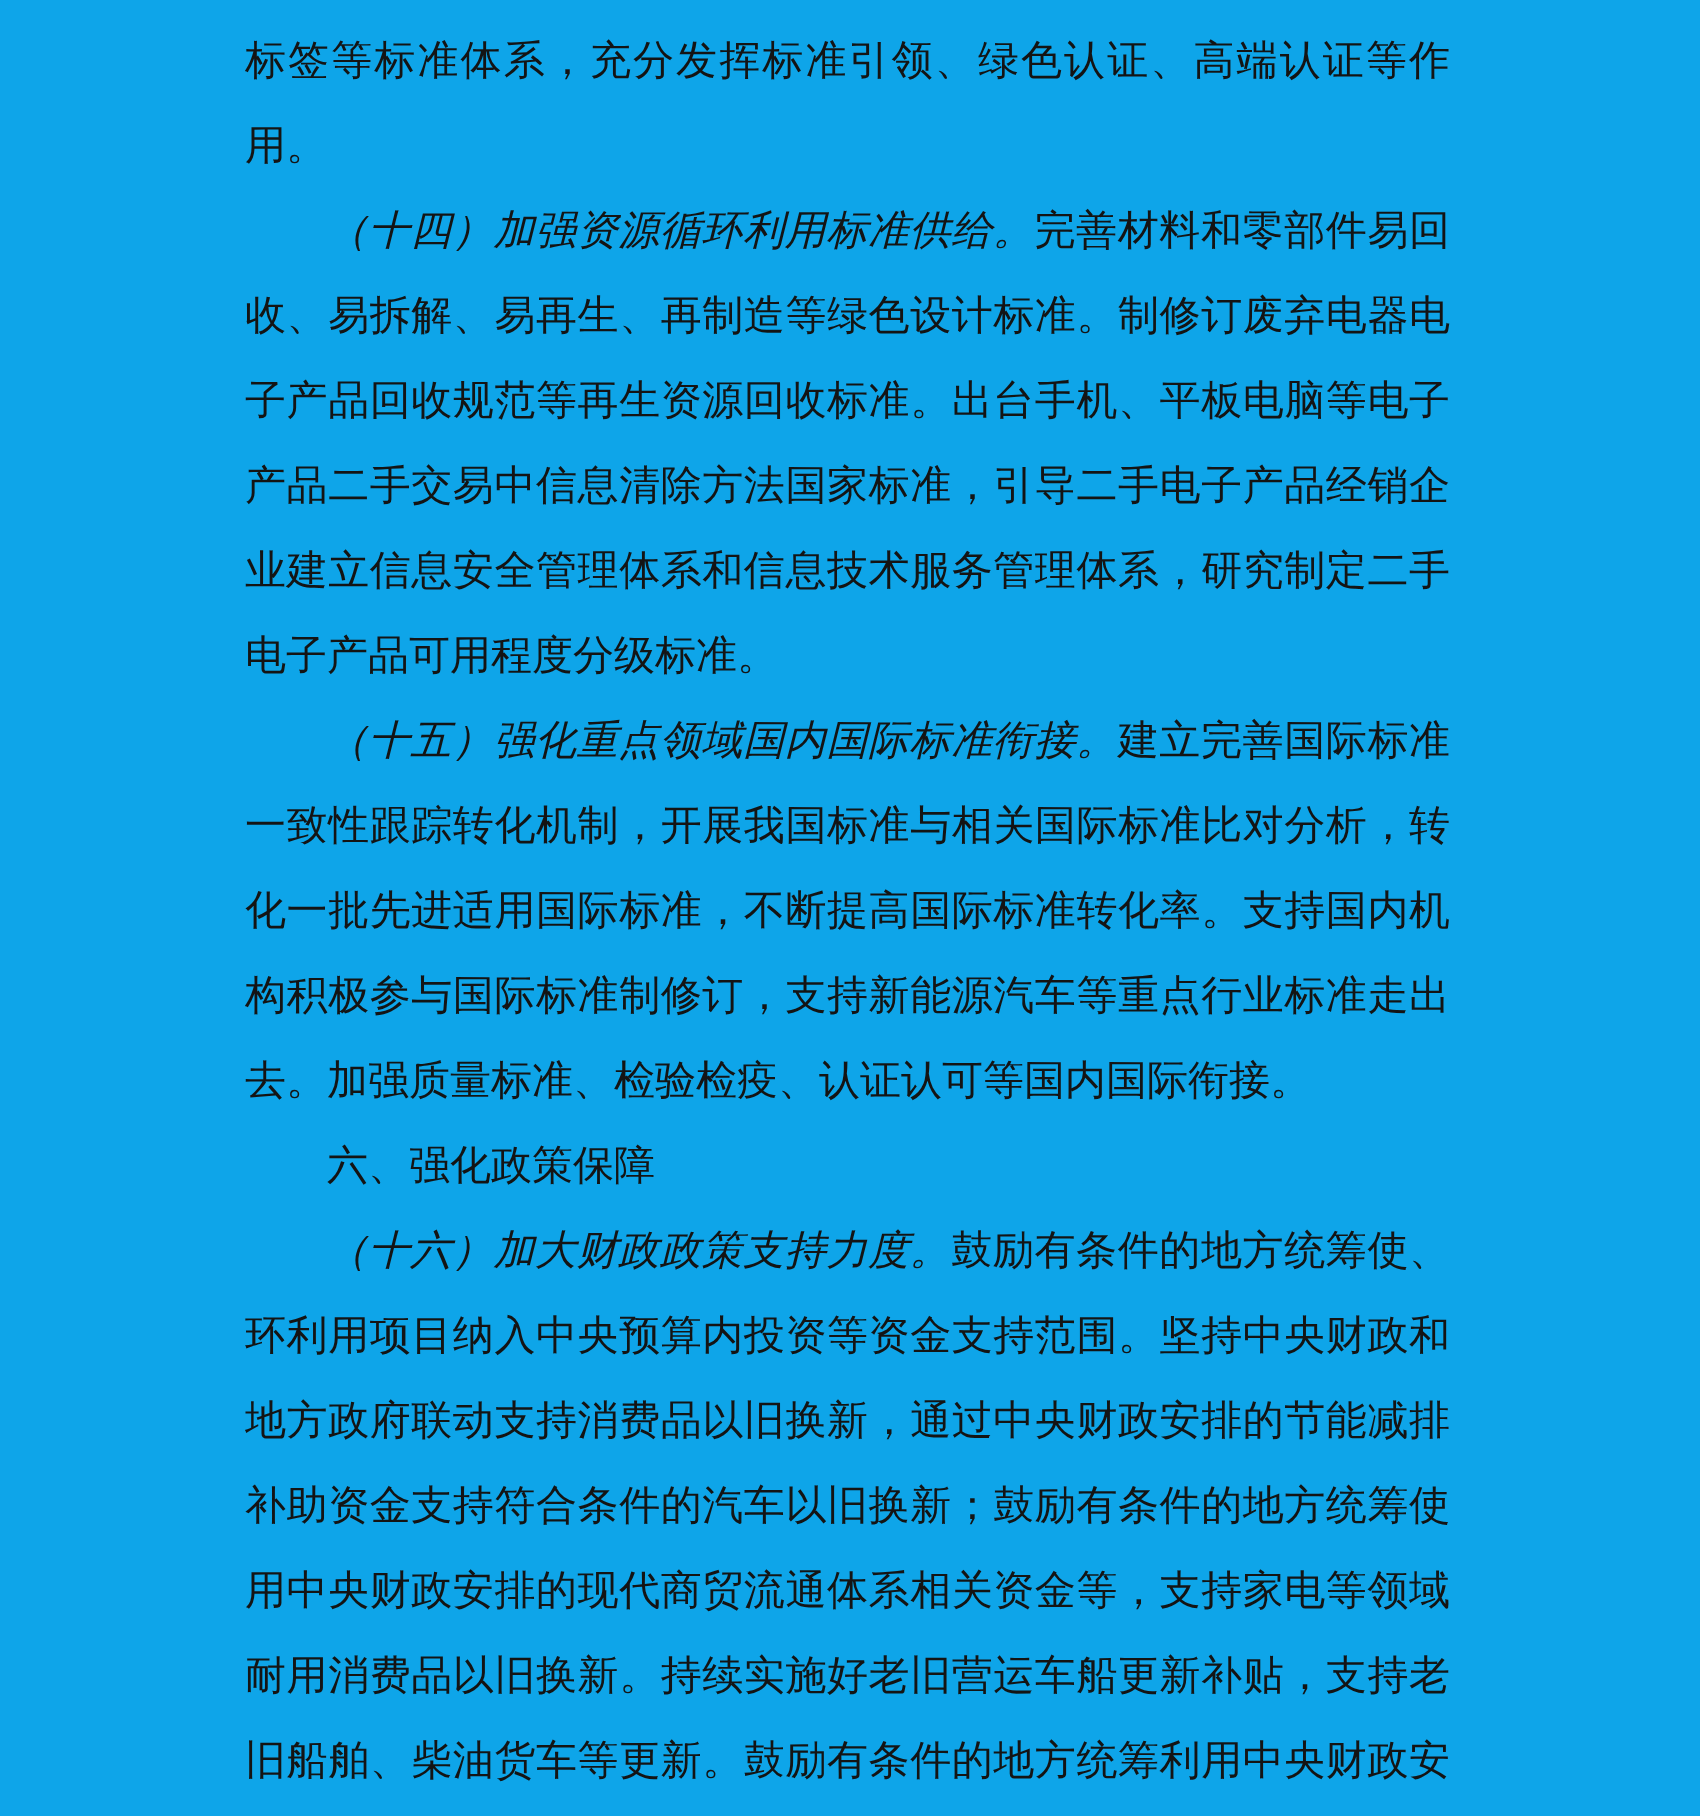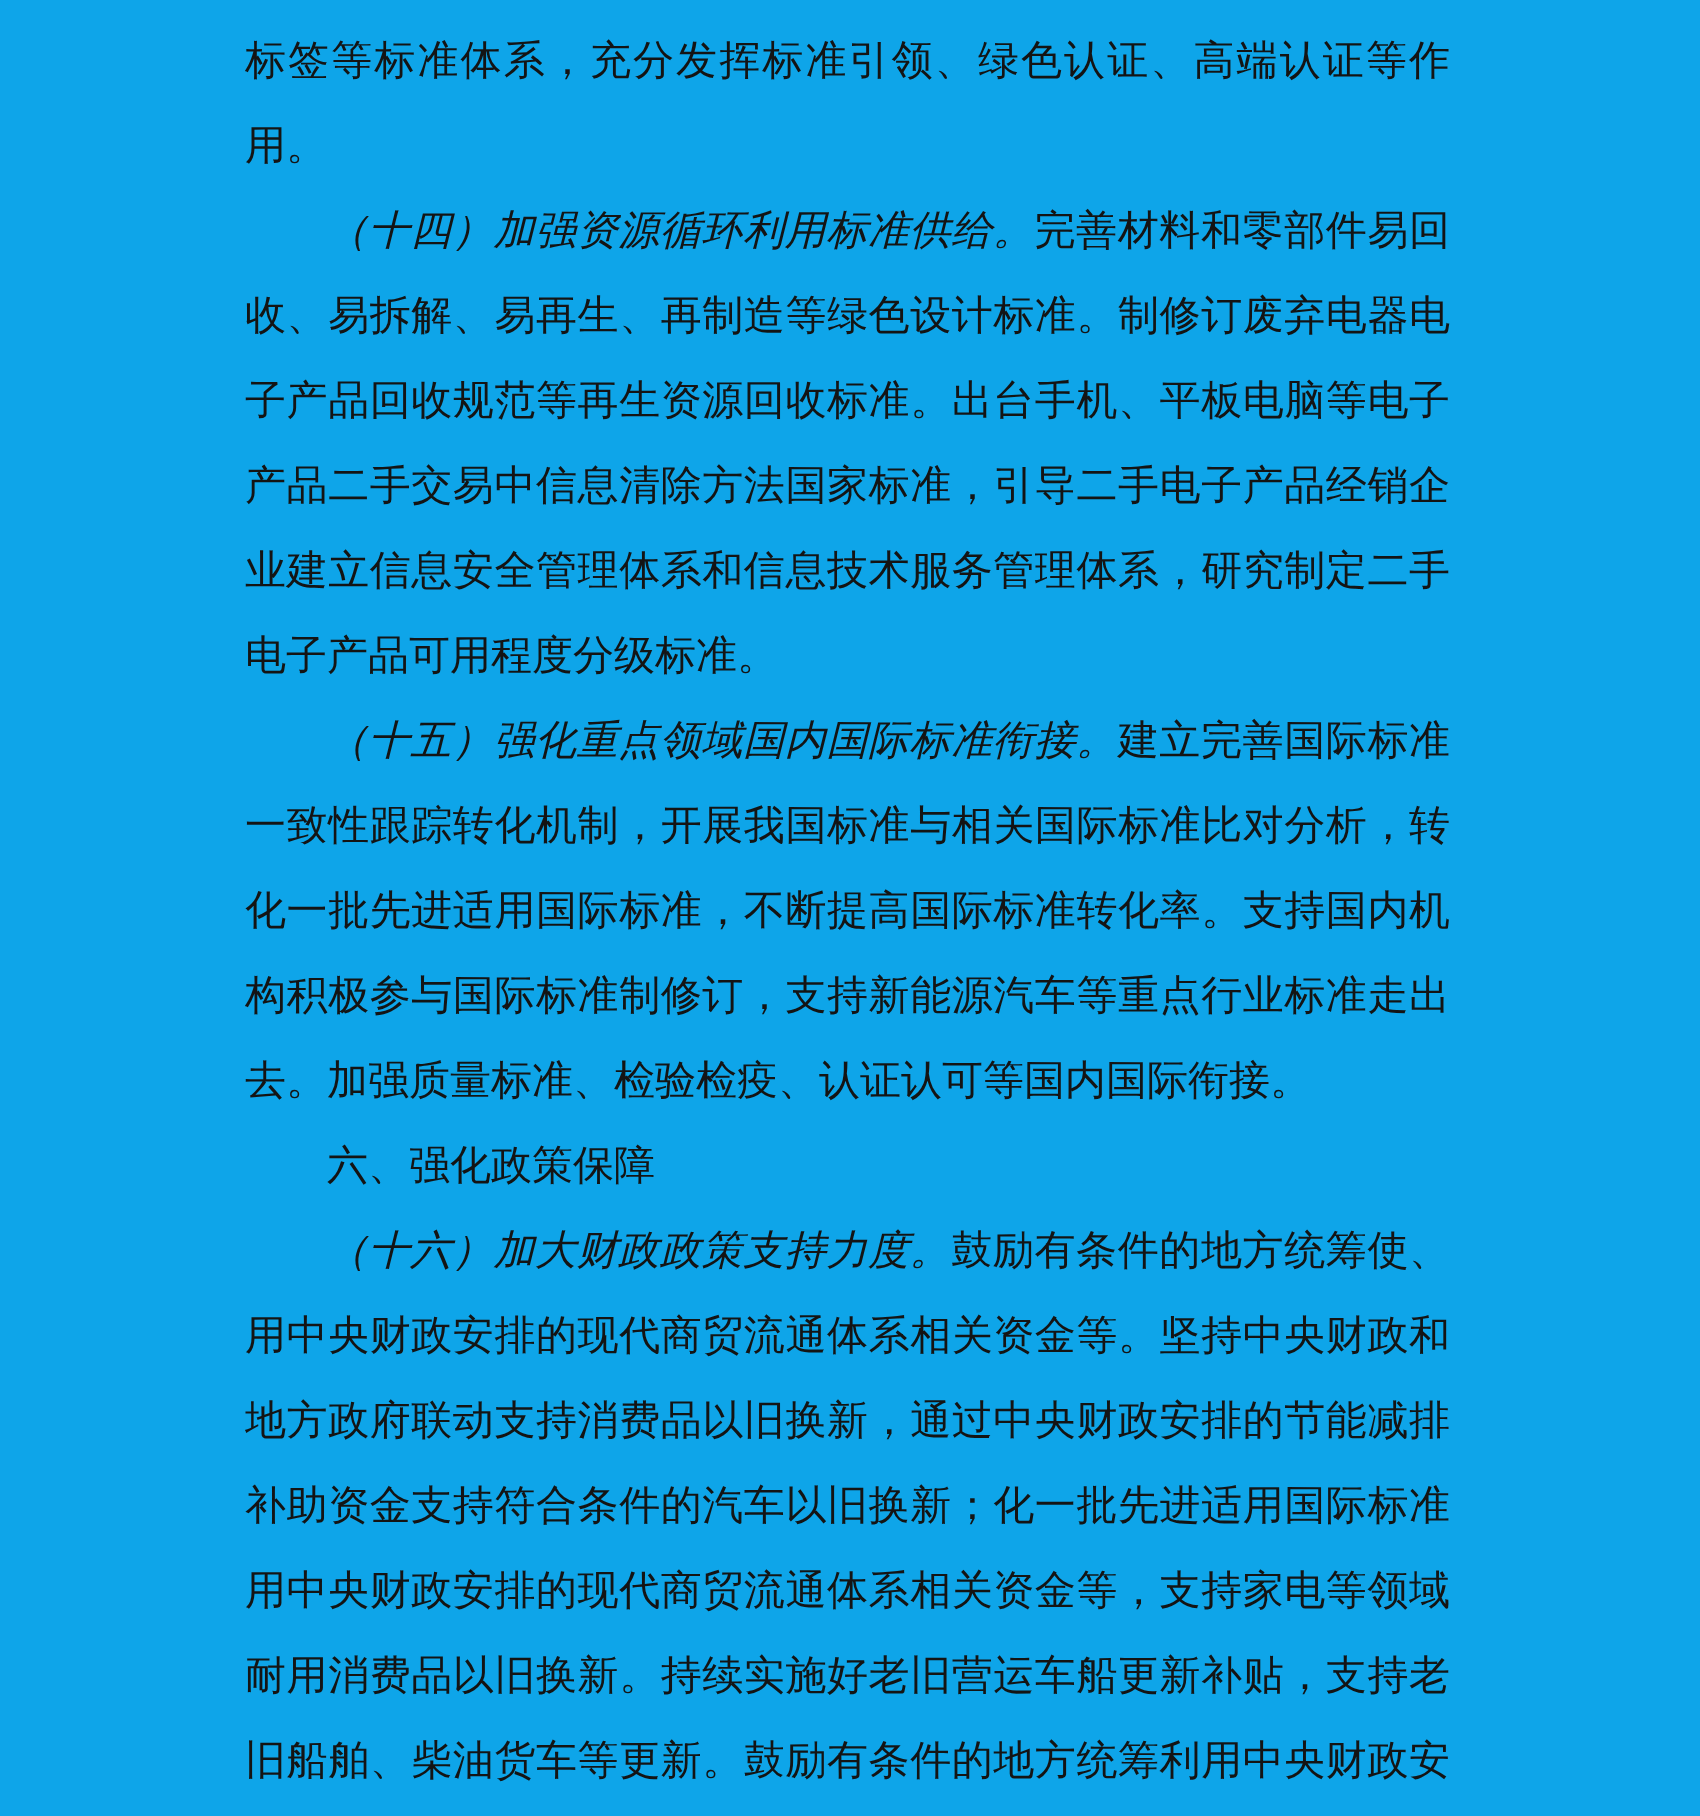--- a/index.html
+++ b/index.html
@@ -65,7 +65,7 @@
     <div class="ln ind hd">六、强化政策保障</div>
 
     <div class="ln fl ind"><span class="lead">（十六）加大财政政策支持力度。</span><span>鼓励有条件的地方统筹使、循</span></div>
-    <div class="ln fl">用中央财政安排的现代商贸流通体系相关资金等。坚持中央财政和</div>
+    <div class="ln fl">环利用项目纳入中央预算内投资等资金支持范围。坚持中央财政和</div>
     <div class="ln fl">地方政府联动支持消费品以旧换新，通过中央财政安排的节能减排</div>
     <div class="ln fl">补助资金支持符合条件的汽车以旧换新；化一批先进适用国际标准</div>
     <div class="ln fl">用中央财政安排的现代商贸流通体系相关资金等，支持家电等领域</div>

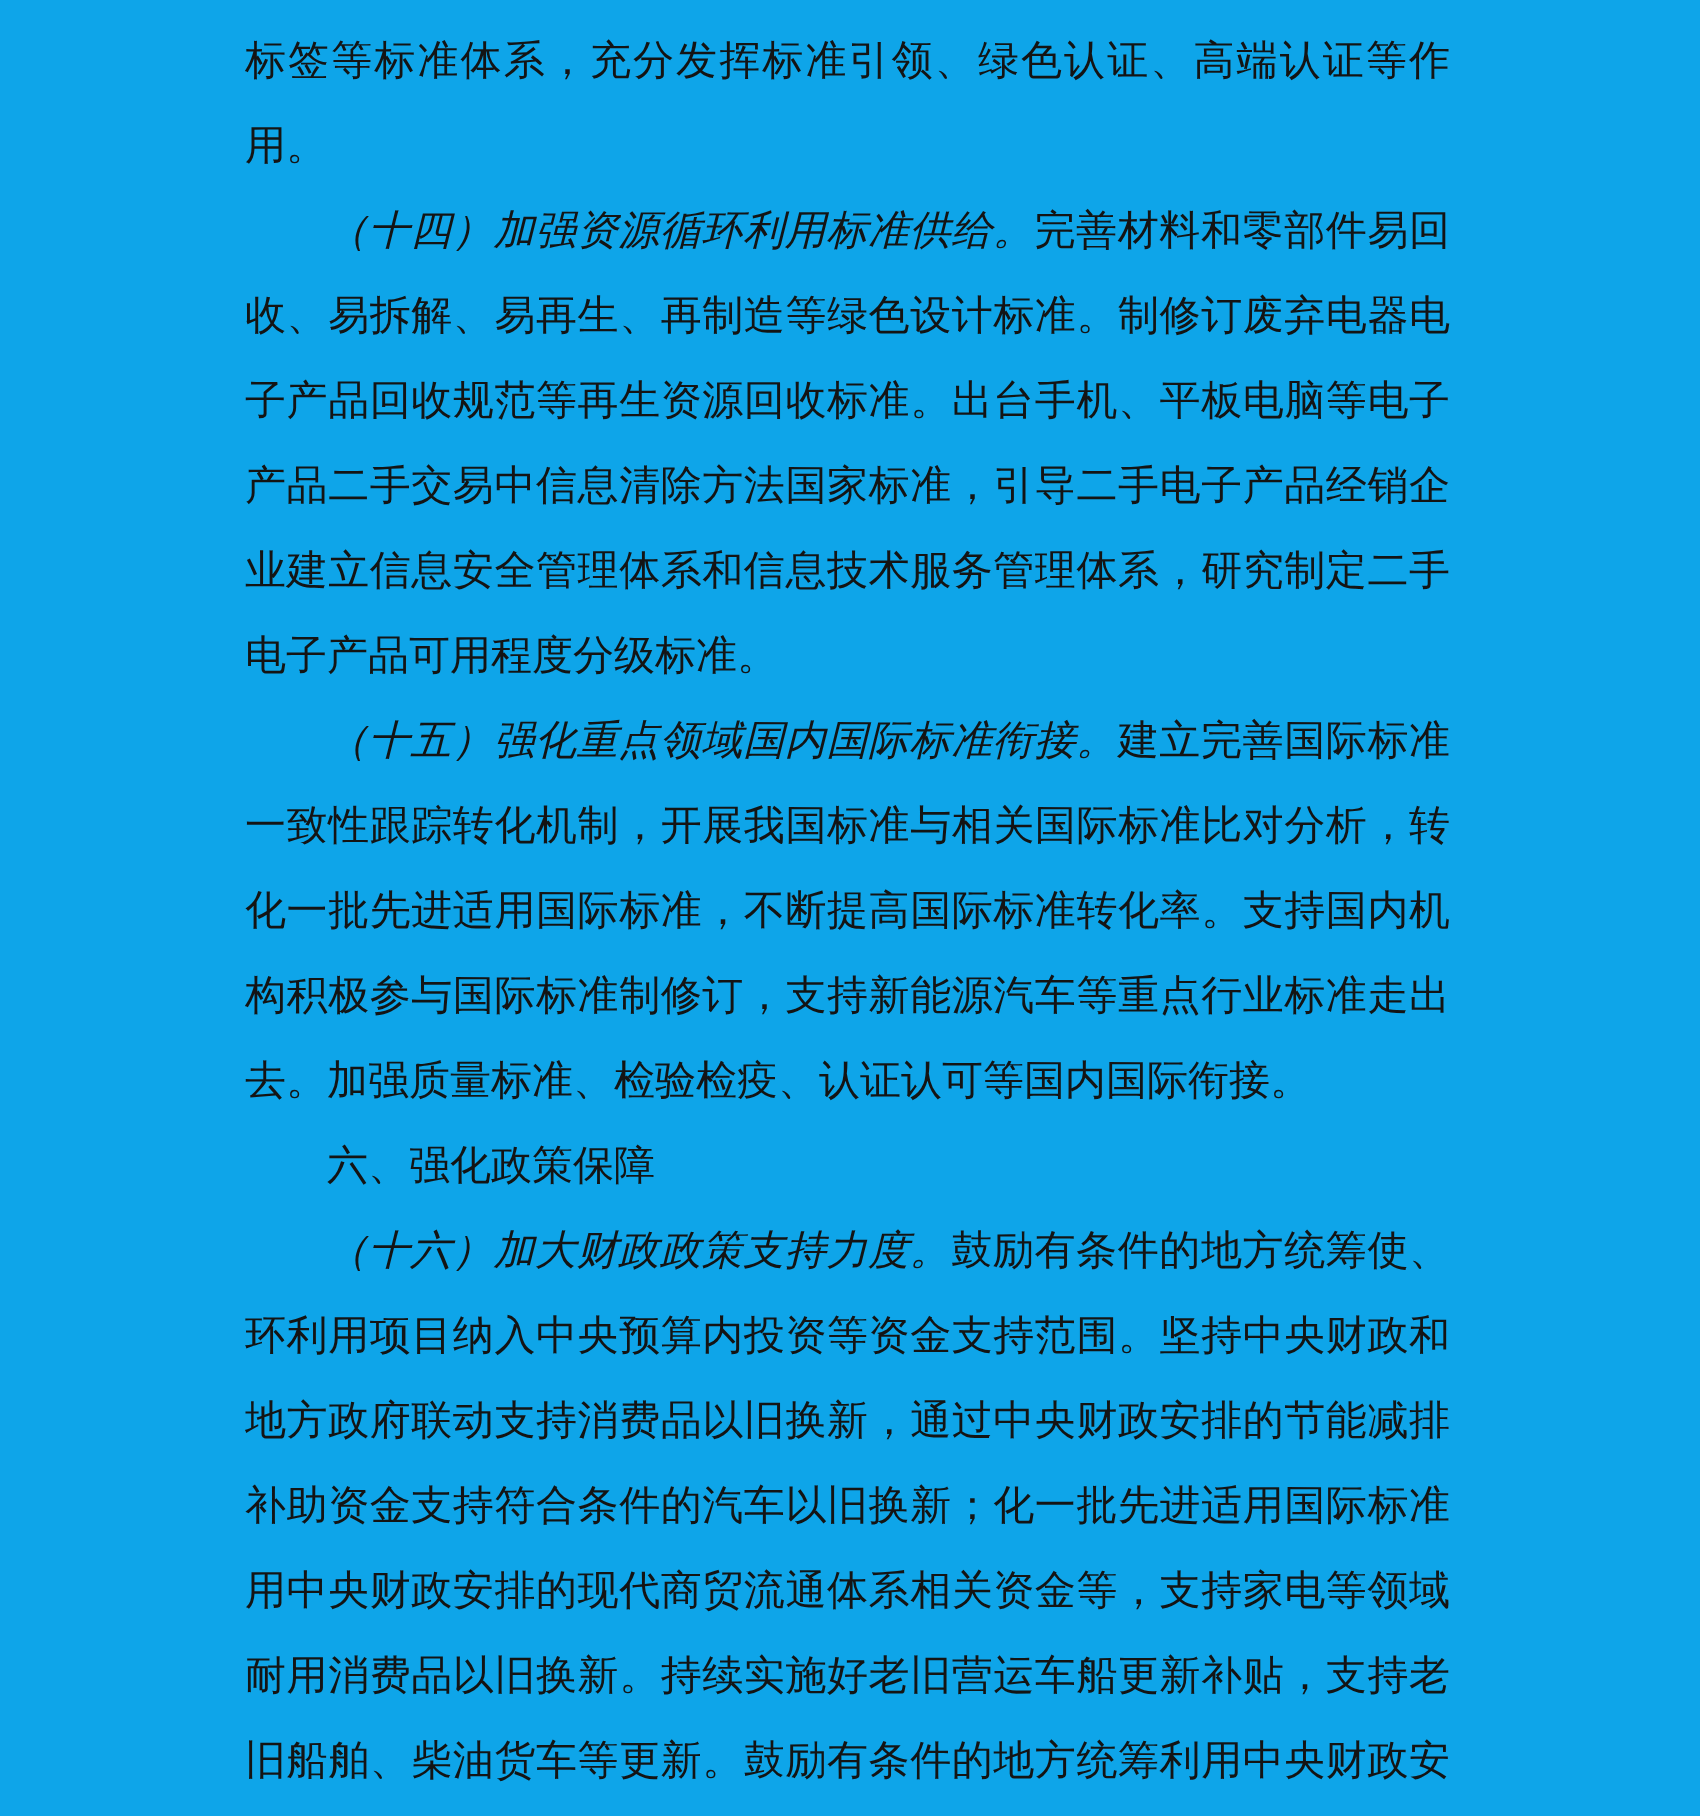--- a/index.html
+++ b/index.html
@@ -67,7 +67,7 @@
     <div class="ln fl ind"><span class="lead">（十六）加大财政政策支持力度。</span><span>鼓励有条件的地方统筹使、循</span></div>
     <div class="ln fl">环利用项目纳入中央预算内投资等资金支持范围。坚持中央财政和</div>
     <div class="ln fl">地方政府联动支持消费品以旧换新，通过中央财政安排的节能减排</div>
-    <div class="ln fl">补助资金支持符合条件的汽车以旧换新；化一批先进适用国际标准</div>
+    <div class="ln fl">补助资金支持符合条件的汽车以旧换新；鼓励有条件的地方统筹使</div>
     <div class="ln fl">用中央财政安排的现代商贸流通体系相关资金等，支持家电等领域</div>
     <div class="ln fl">耐用消费品以旧换新。持续实施好老旧营运车船更新补贴，支持老</div>
     <div class="ln fl">旧船舶、柴油货车等更新。鼓励有条件的地方统筹利用中央财政安</div>

